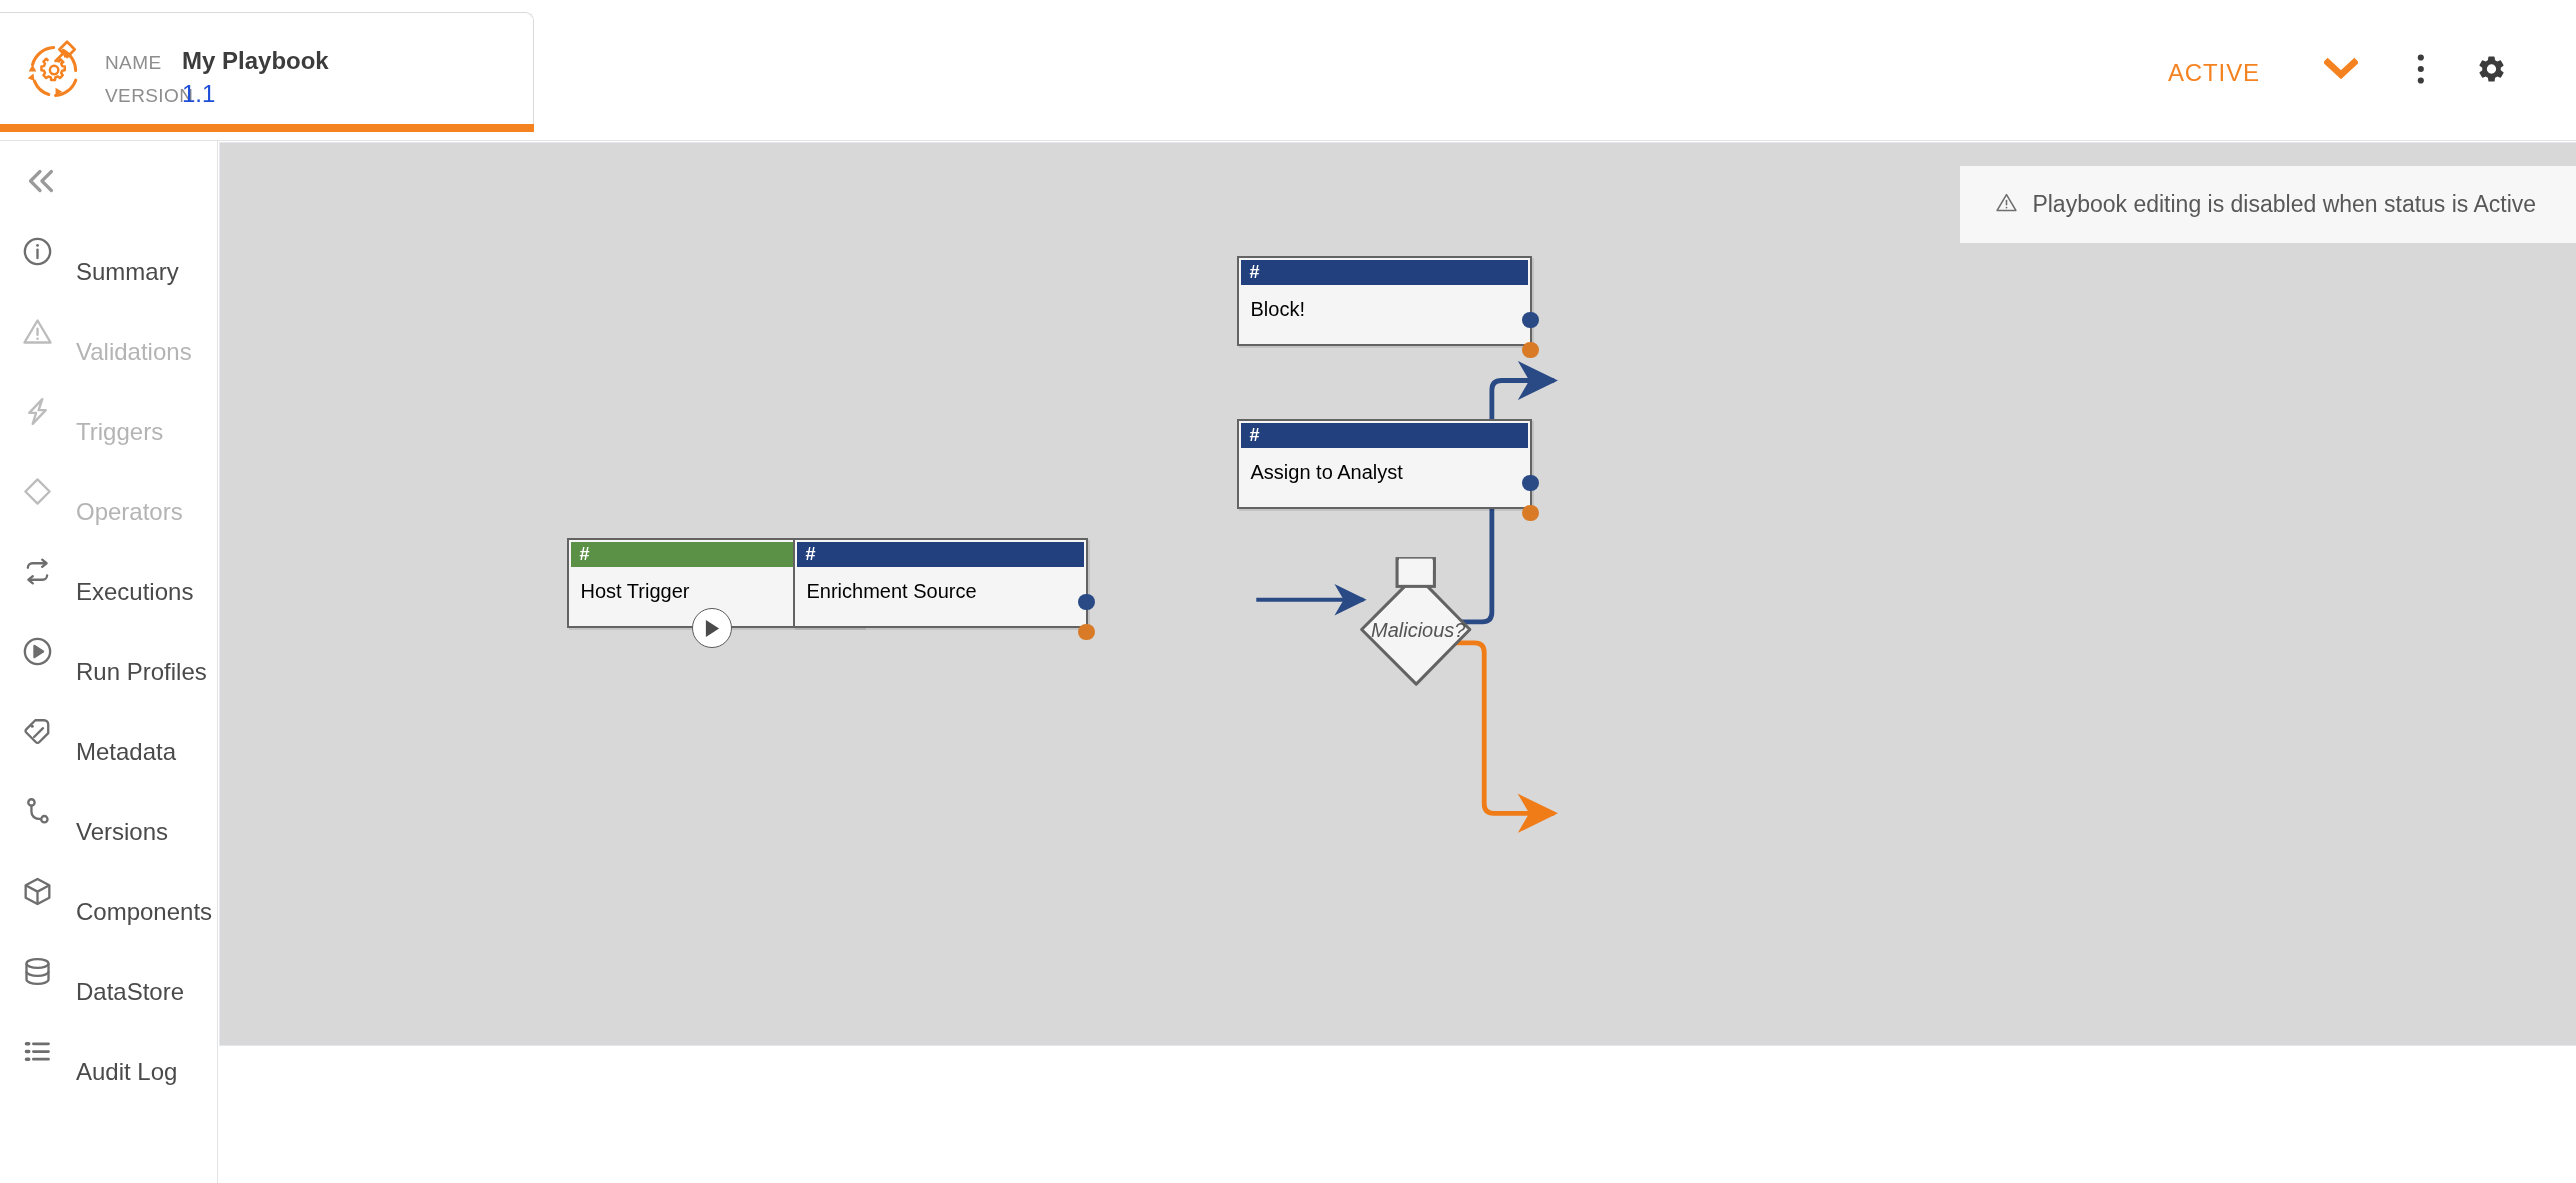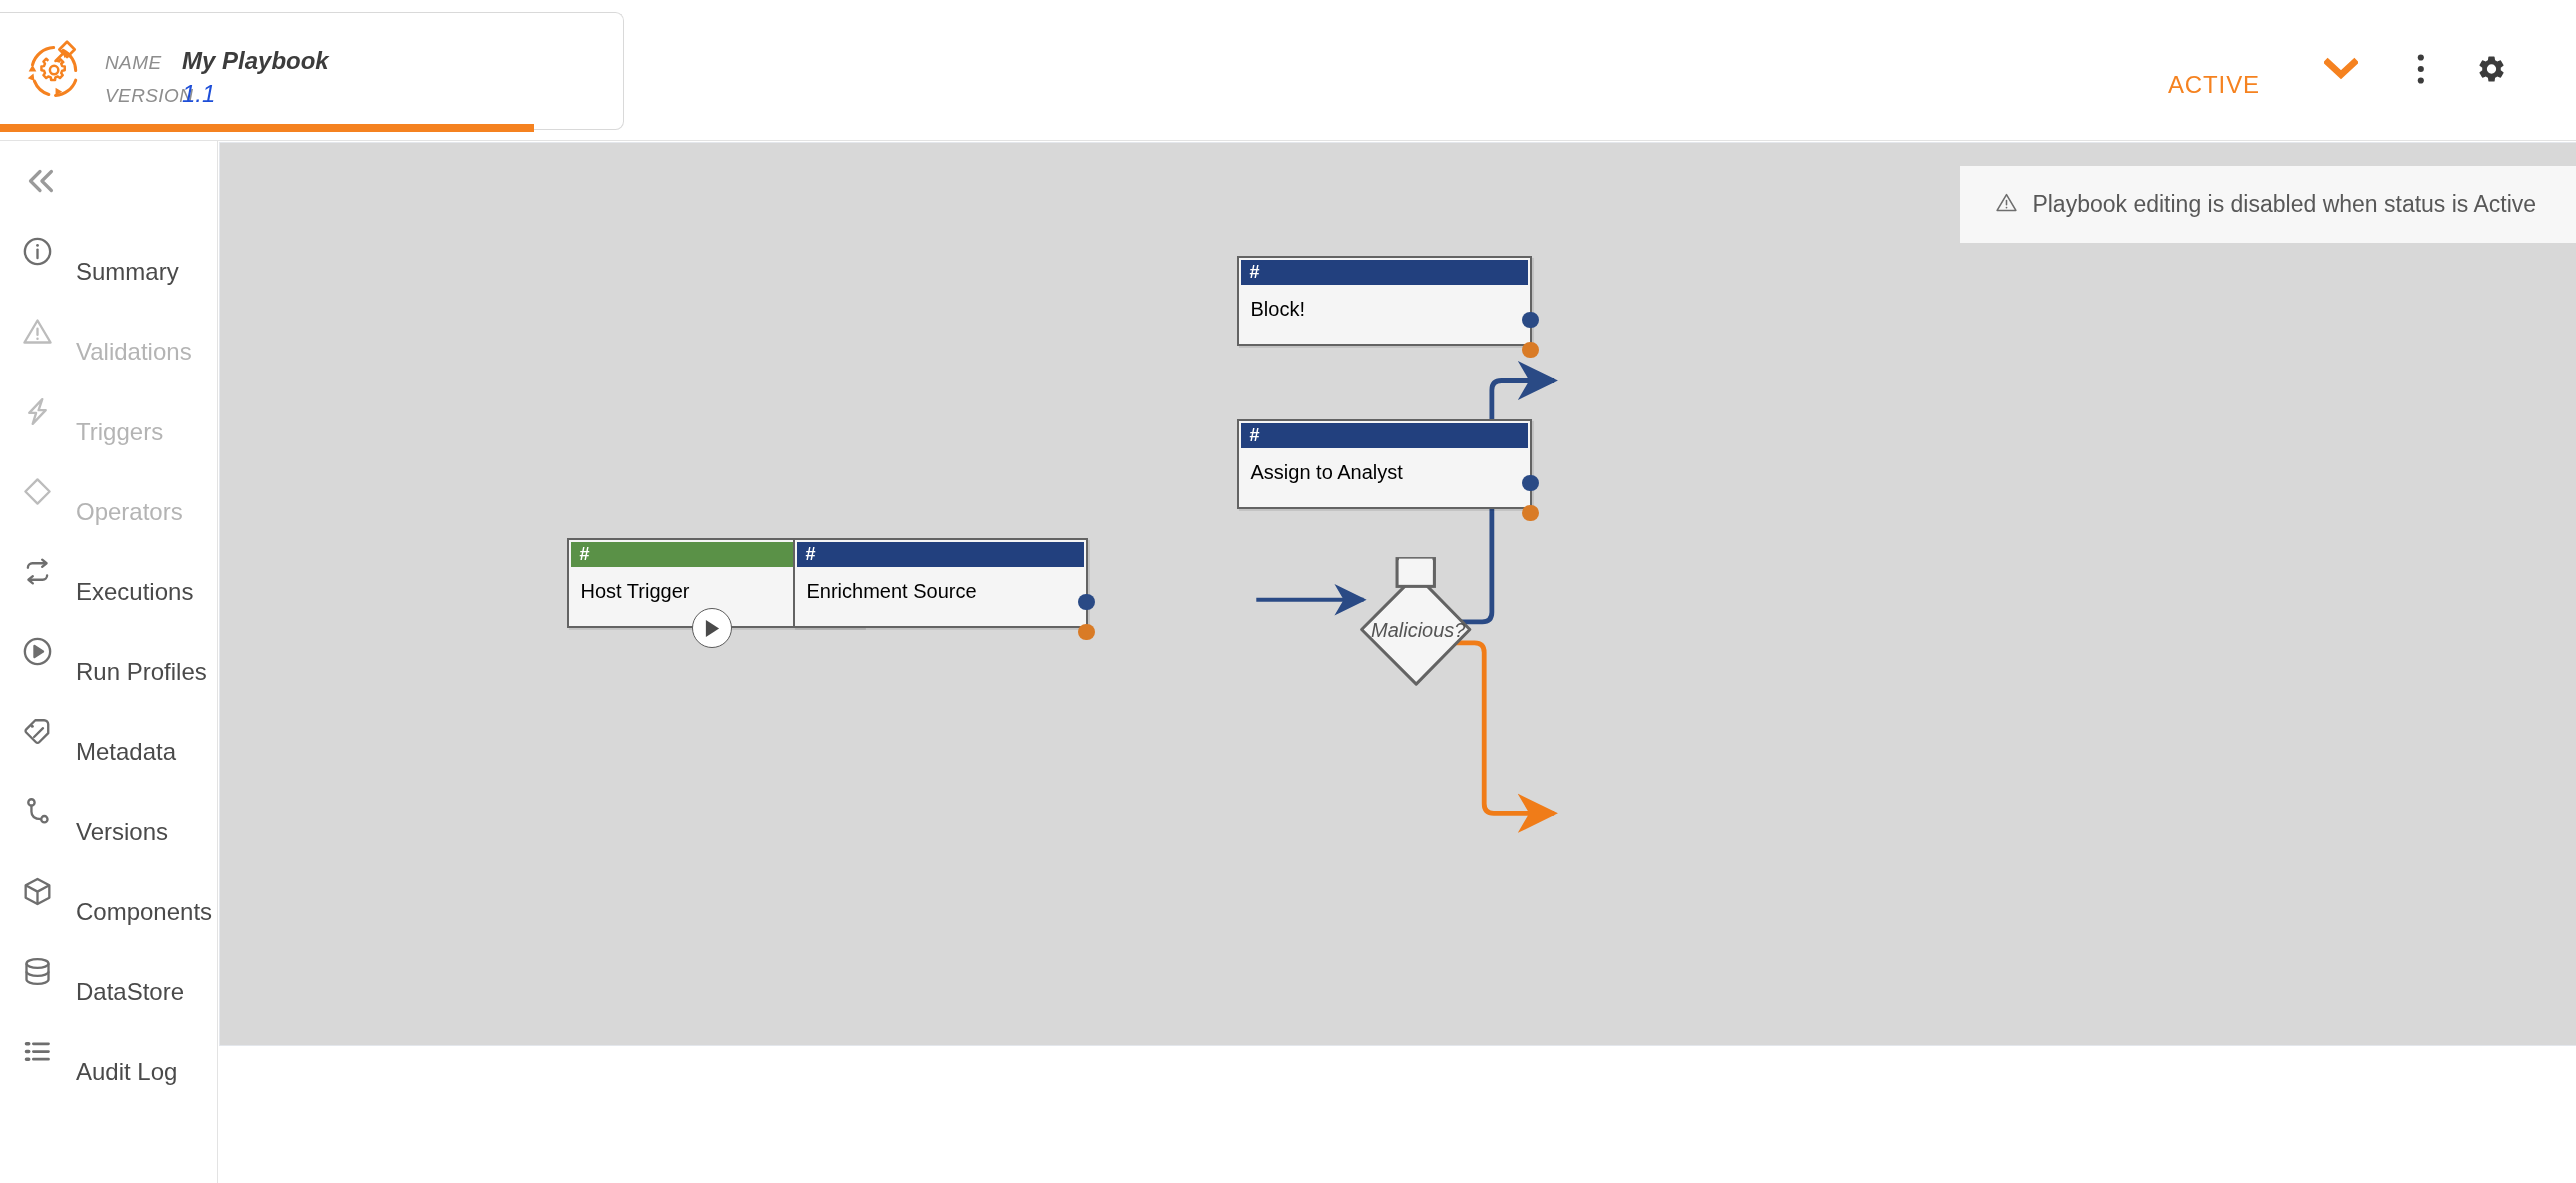--- a/index.html
+++ b/index.html
@@ -22,13 +22,12 @@
   .pb-card {
     position: absolute;
     left: 0; top: 11.5px;
-    width: 624px; height: 118px;
+    width: 534px; height: 118px;
     background: #ffffff;
     border: 1px solid #d9d9d9;
     border-left: none;
     border-top-right-radius: 8.6px;
     border-bottom-right-radius: 8.6px;
-    font-style: italic;
   }
   .pb-card-underline {
     position: absolute;

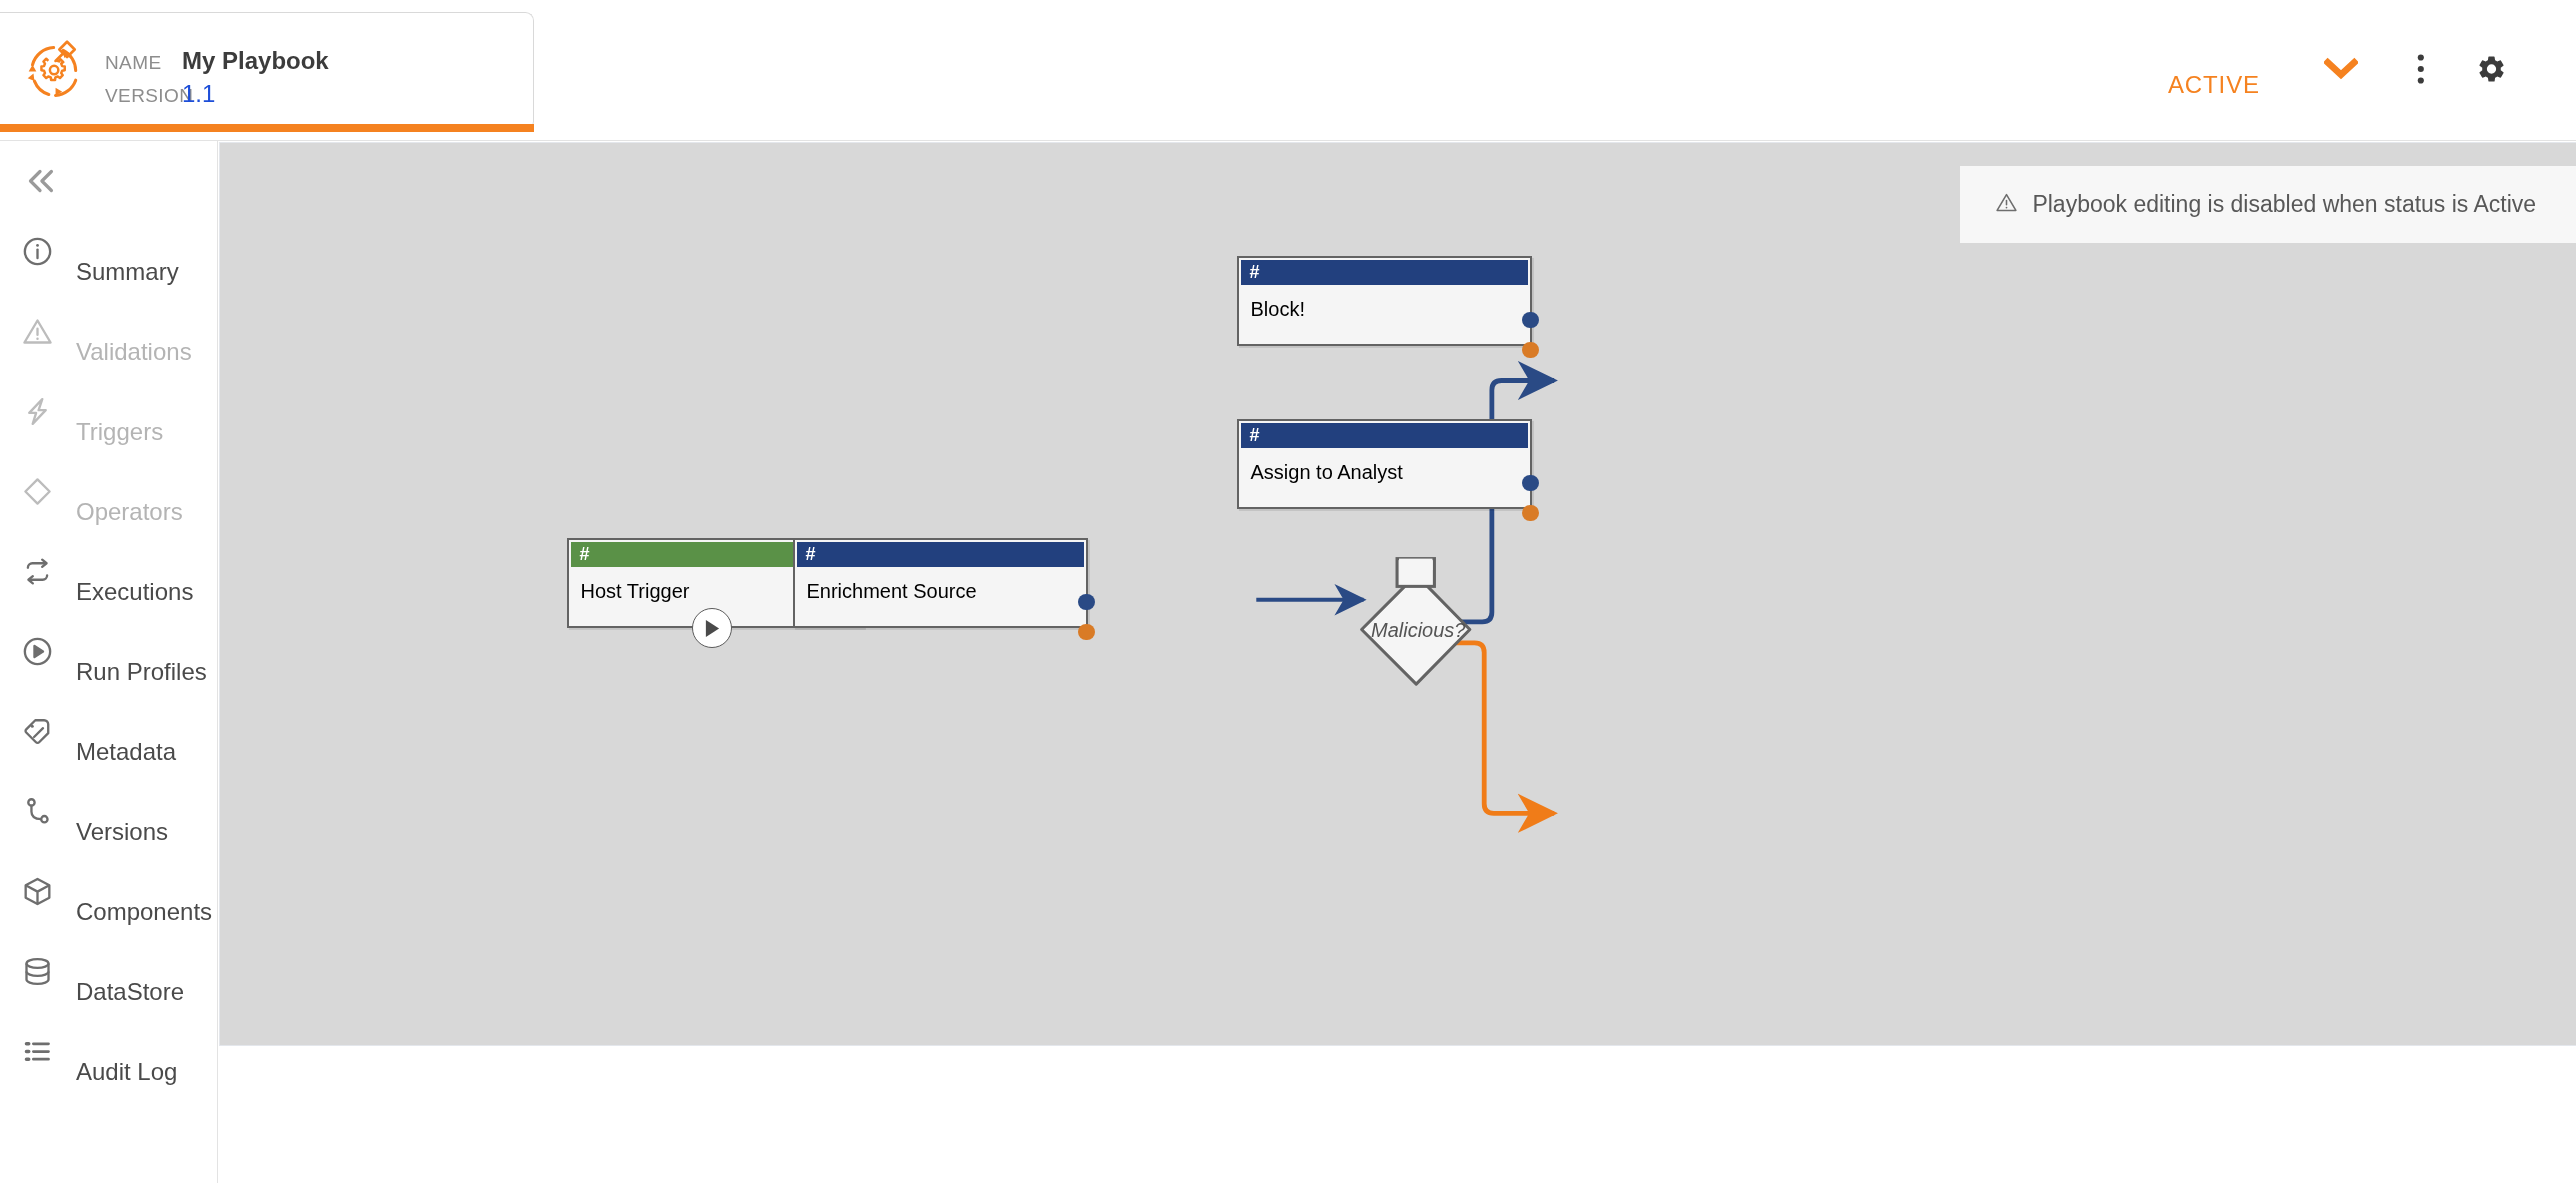--- a/index.html
+++ b/index.html
@@ -55,7 +55,7 @@
 
   .status-text {
     position: absolute;
-    right: 316px; top: 85px;
+    right: 316px; top: 73px;
     transform: translateY(-50%);
     font-size: 24px;
     color: #f58220;

